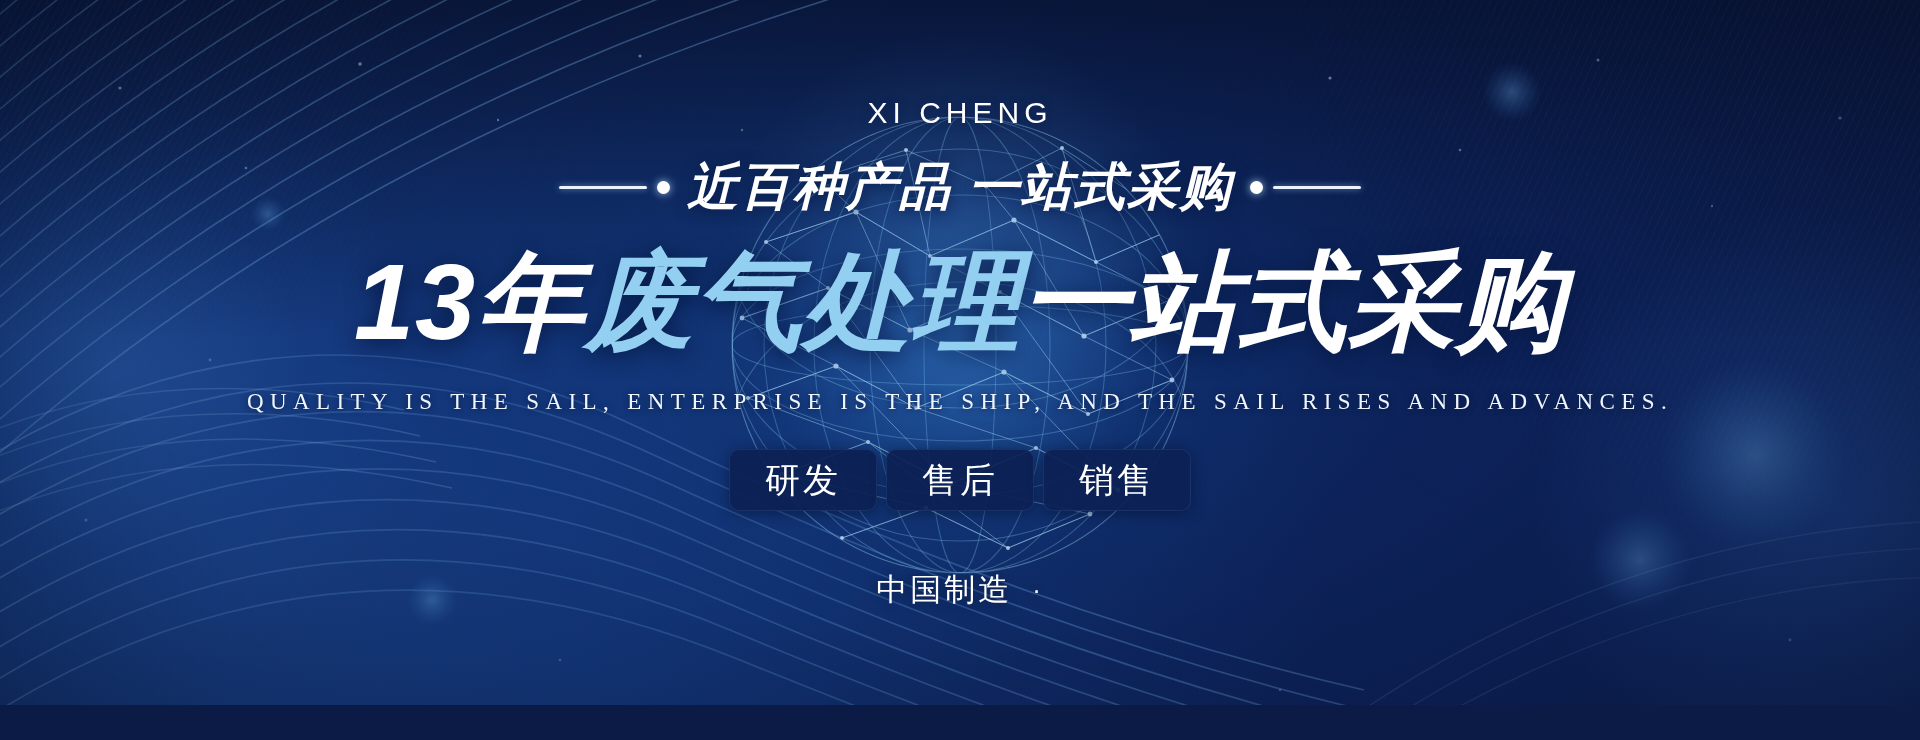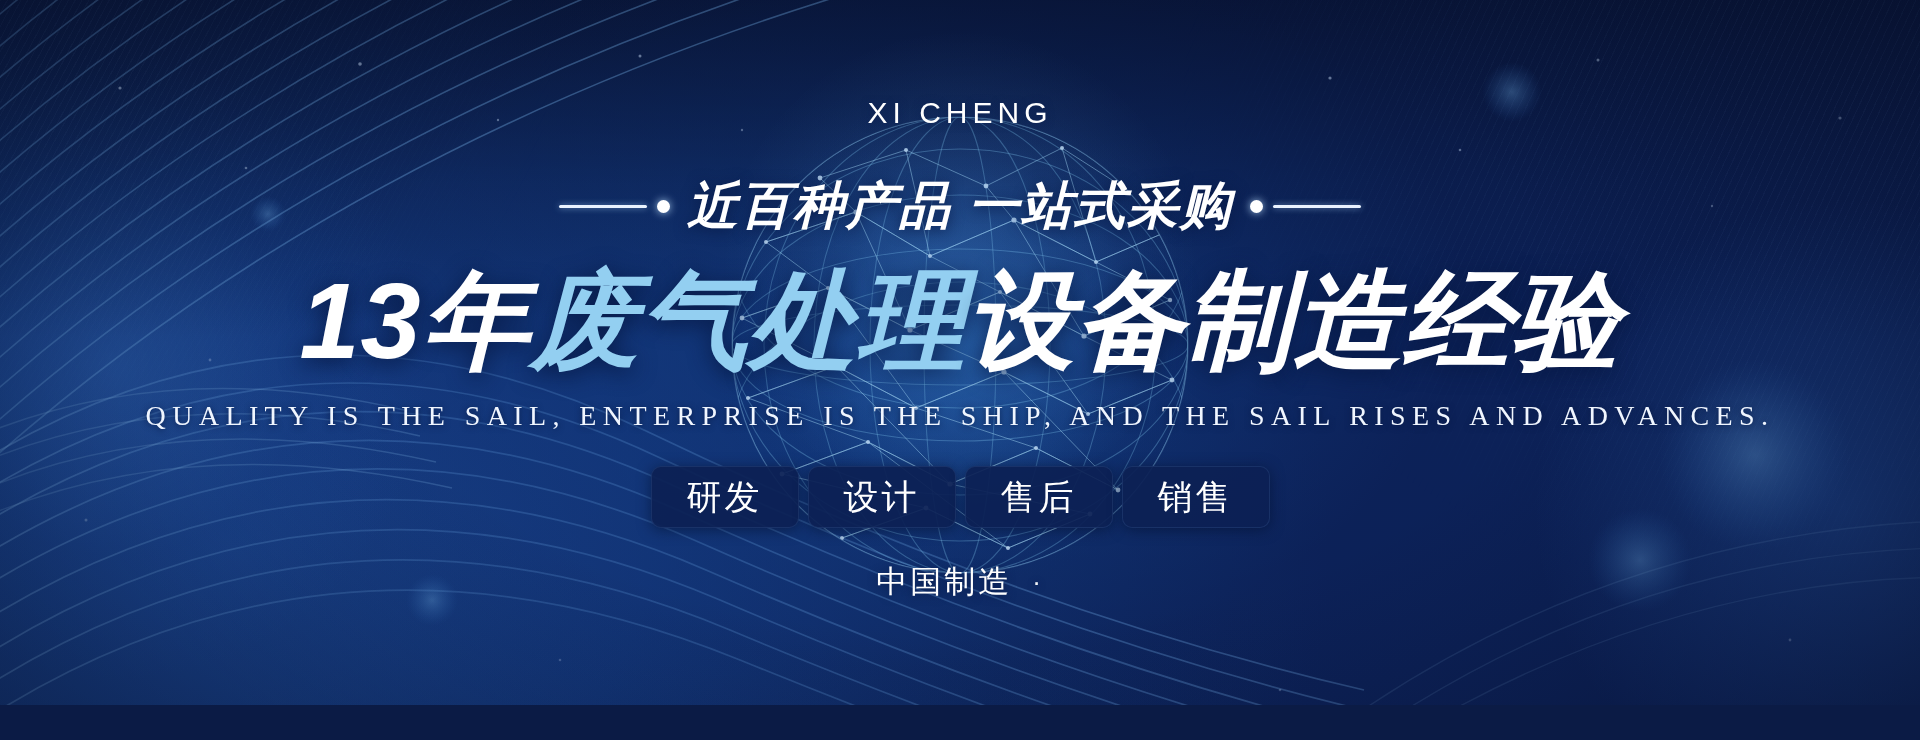--- a/index.html
+++ b/index.html
@@ -91,7 +91,7 @@
   }
 
   .subtitle-row {
-    margin-top:42px;
+    margin-top:23px;
     display:flex;
     align-items:center;
     gap:17px;

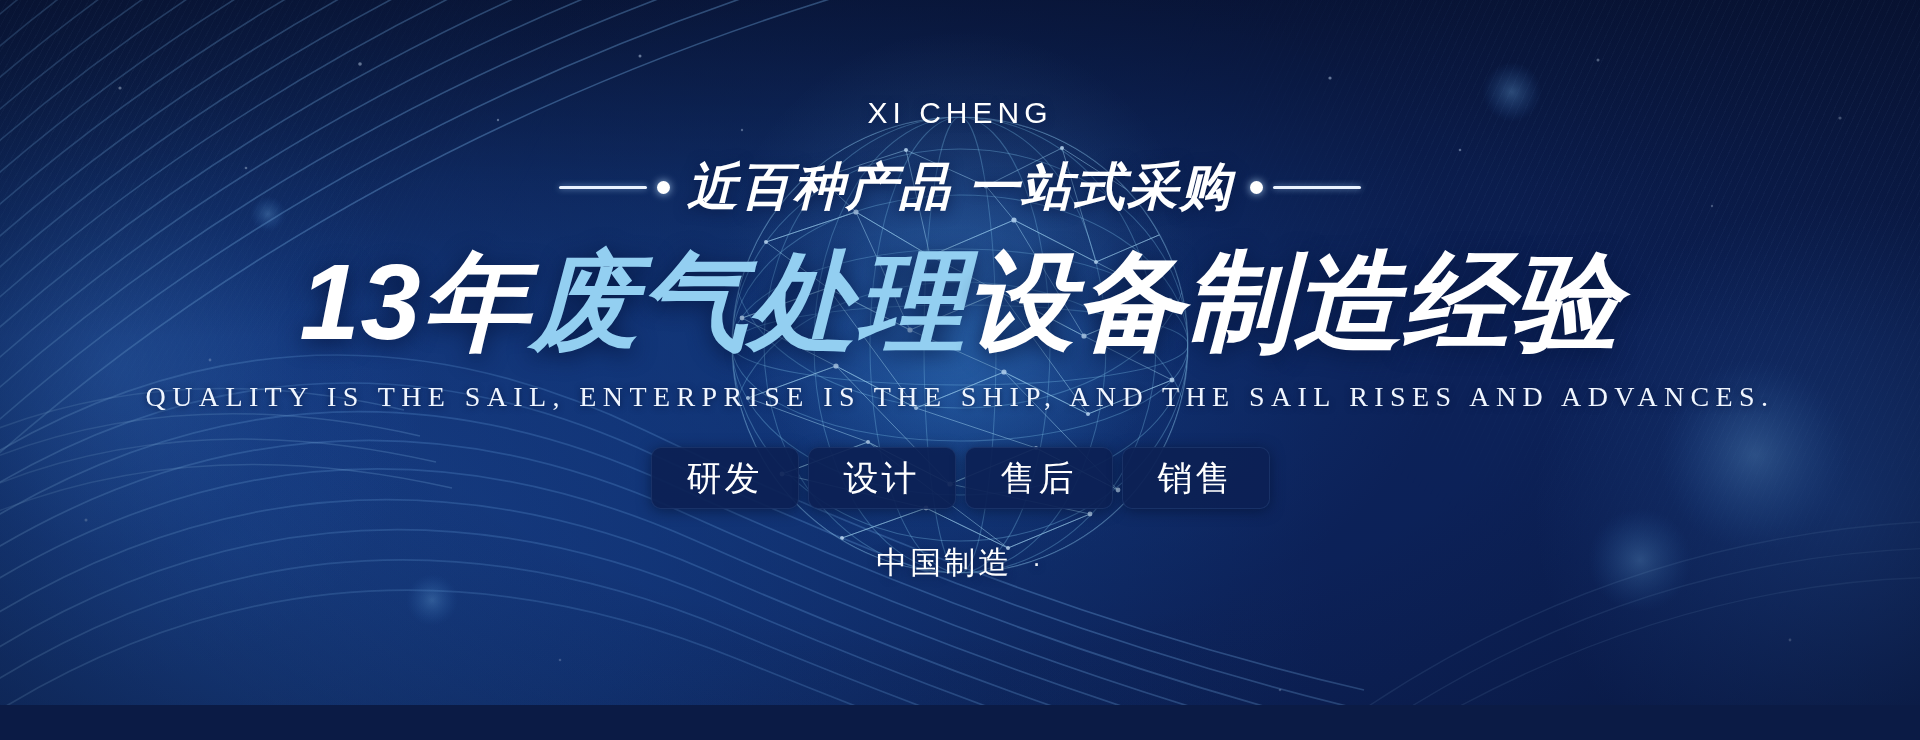--- a/index.html
+++ b/index.html
@@ -397,7 +397,7 @@
       </span>
     </div>
 
-    <h1 class="headline"><span class="hl-num">13年</span><span class="hl-accent">废气处理</span><span>设备制造经验</span></h1>
+    <h1 class="headline"><span class="hl-num">13年</span><span class="hl-accent">废气处理</span><span>一站式采购</span></h1>
 
     <div class="tagline">QUALITY IS THE SAIL, ENTERPRISE IS THE SHIP, AND THE SAIL RISES AND ADVANCES.</div>
 

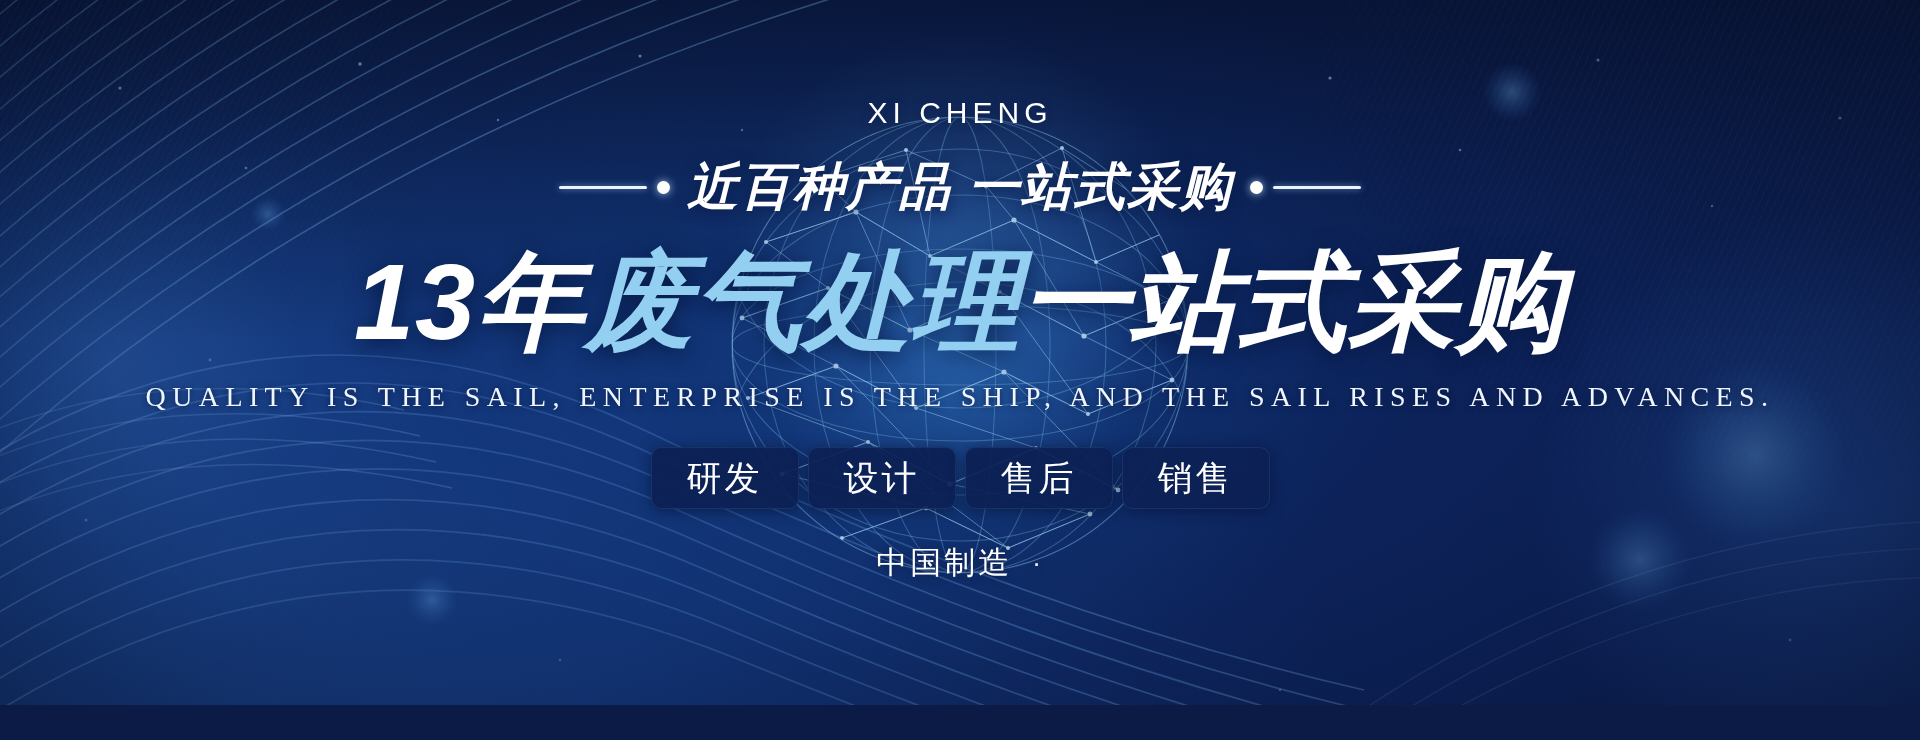--- a/index.html
+++ b/index.html
@@ -137,9 +137,9 @@
   .headline .hl-num { }
 
   .tagline {
-    margin-top:16px;
+    margin-top:24px;
     font-family:"Liberation Serif", serif;
-    font-size:28px;
+    font-size:23px;
     letter-spacing:6.4px;
     color:#f0f6ff;
     white-space:nowrap;

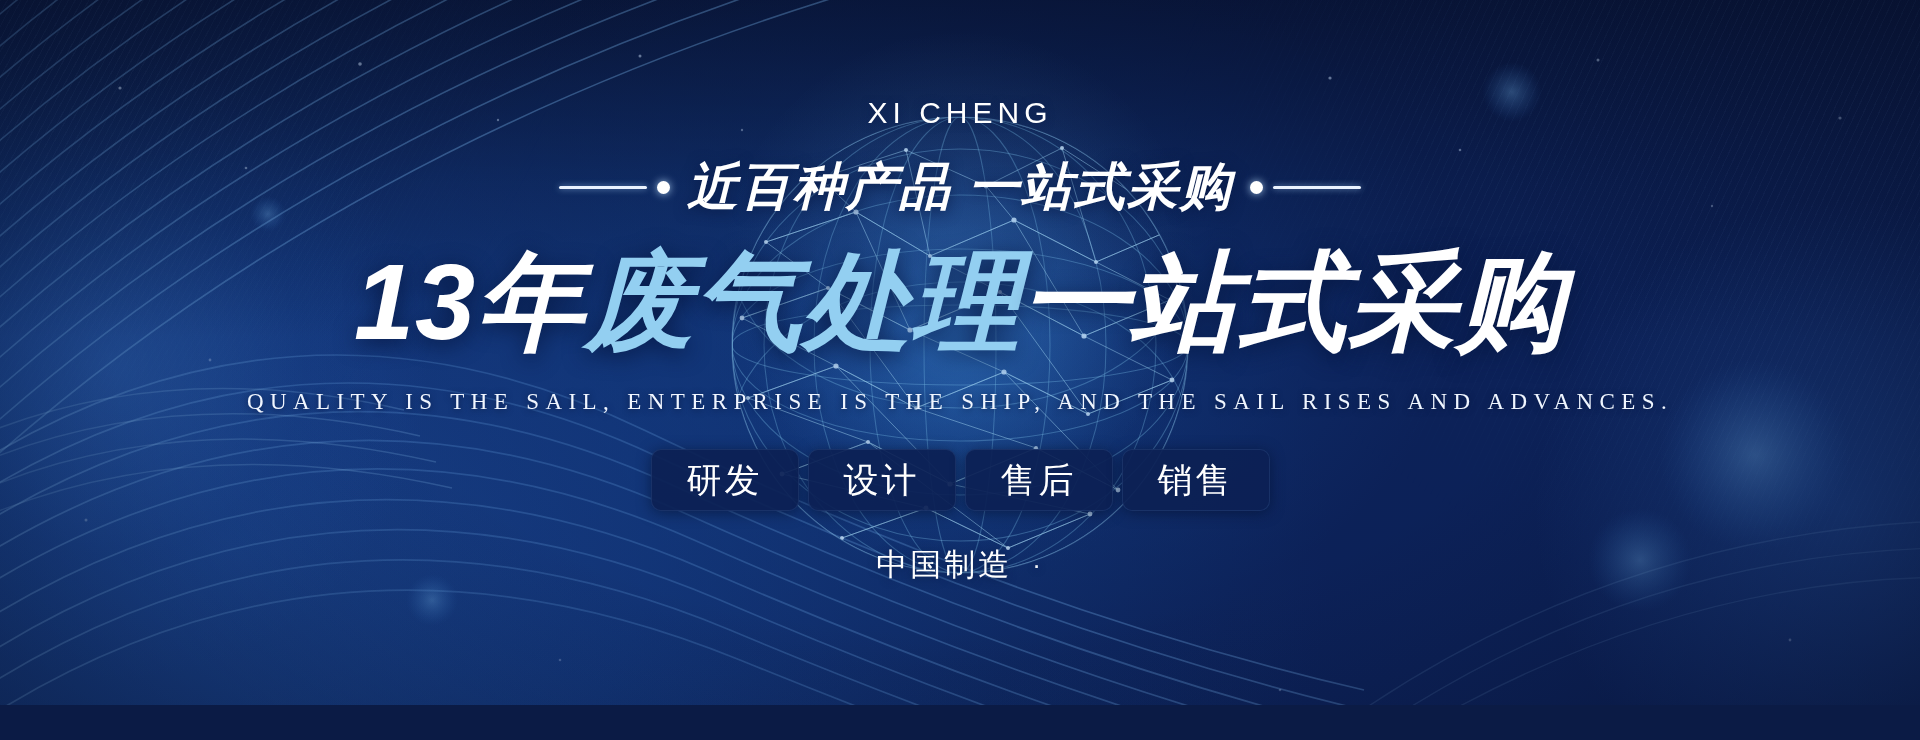--- a/index.html
+++ b/index.html
@@ -403,7 +403,6 @@
 
     <div class="badges">
       <span class="badge">研发</span>
-      <span class="badge">设计</span>
       <span class="badge">售后</span>
       <span class="badge">销售</span>
     </div>

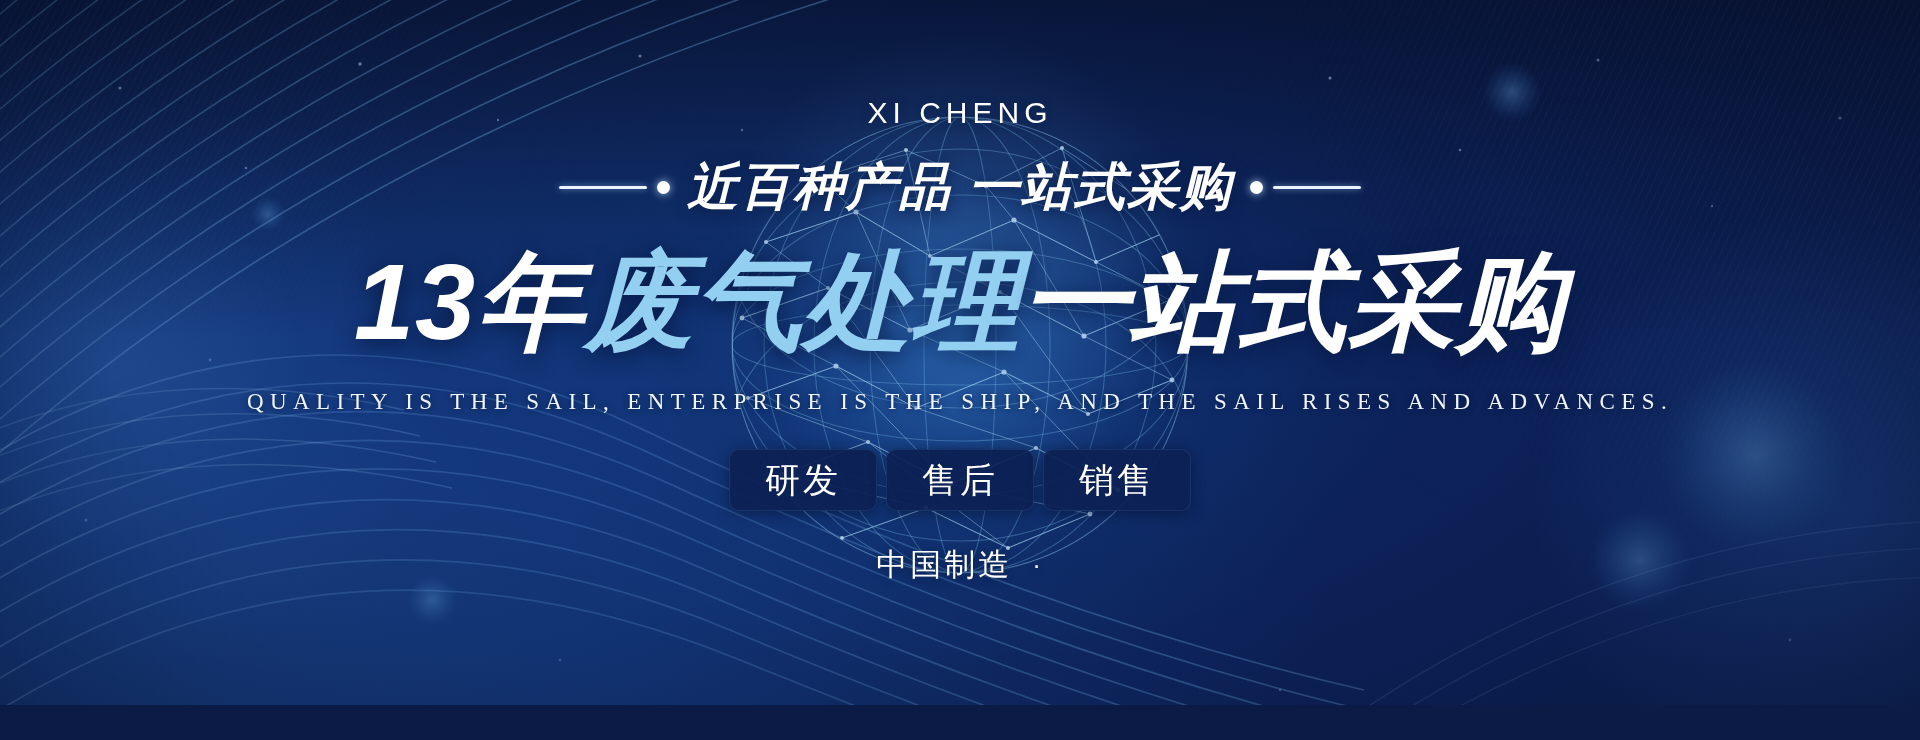--- a/index.html
+++ b/index.html
@@ -167,7 +167,7 @@
   }
 
   .footnote {
-    margin-top:33px;
+    margin-top:58px;
     font-size:31px;
     color:#ffffff;
     letter-spacing:3px;

